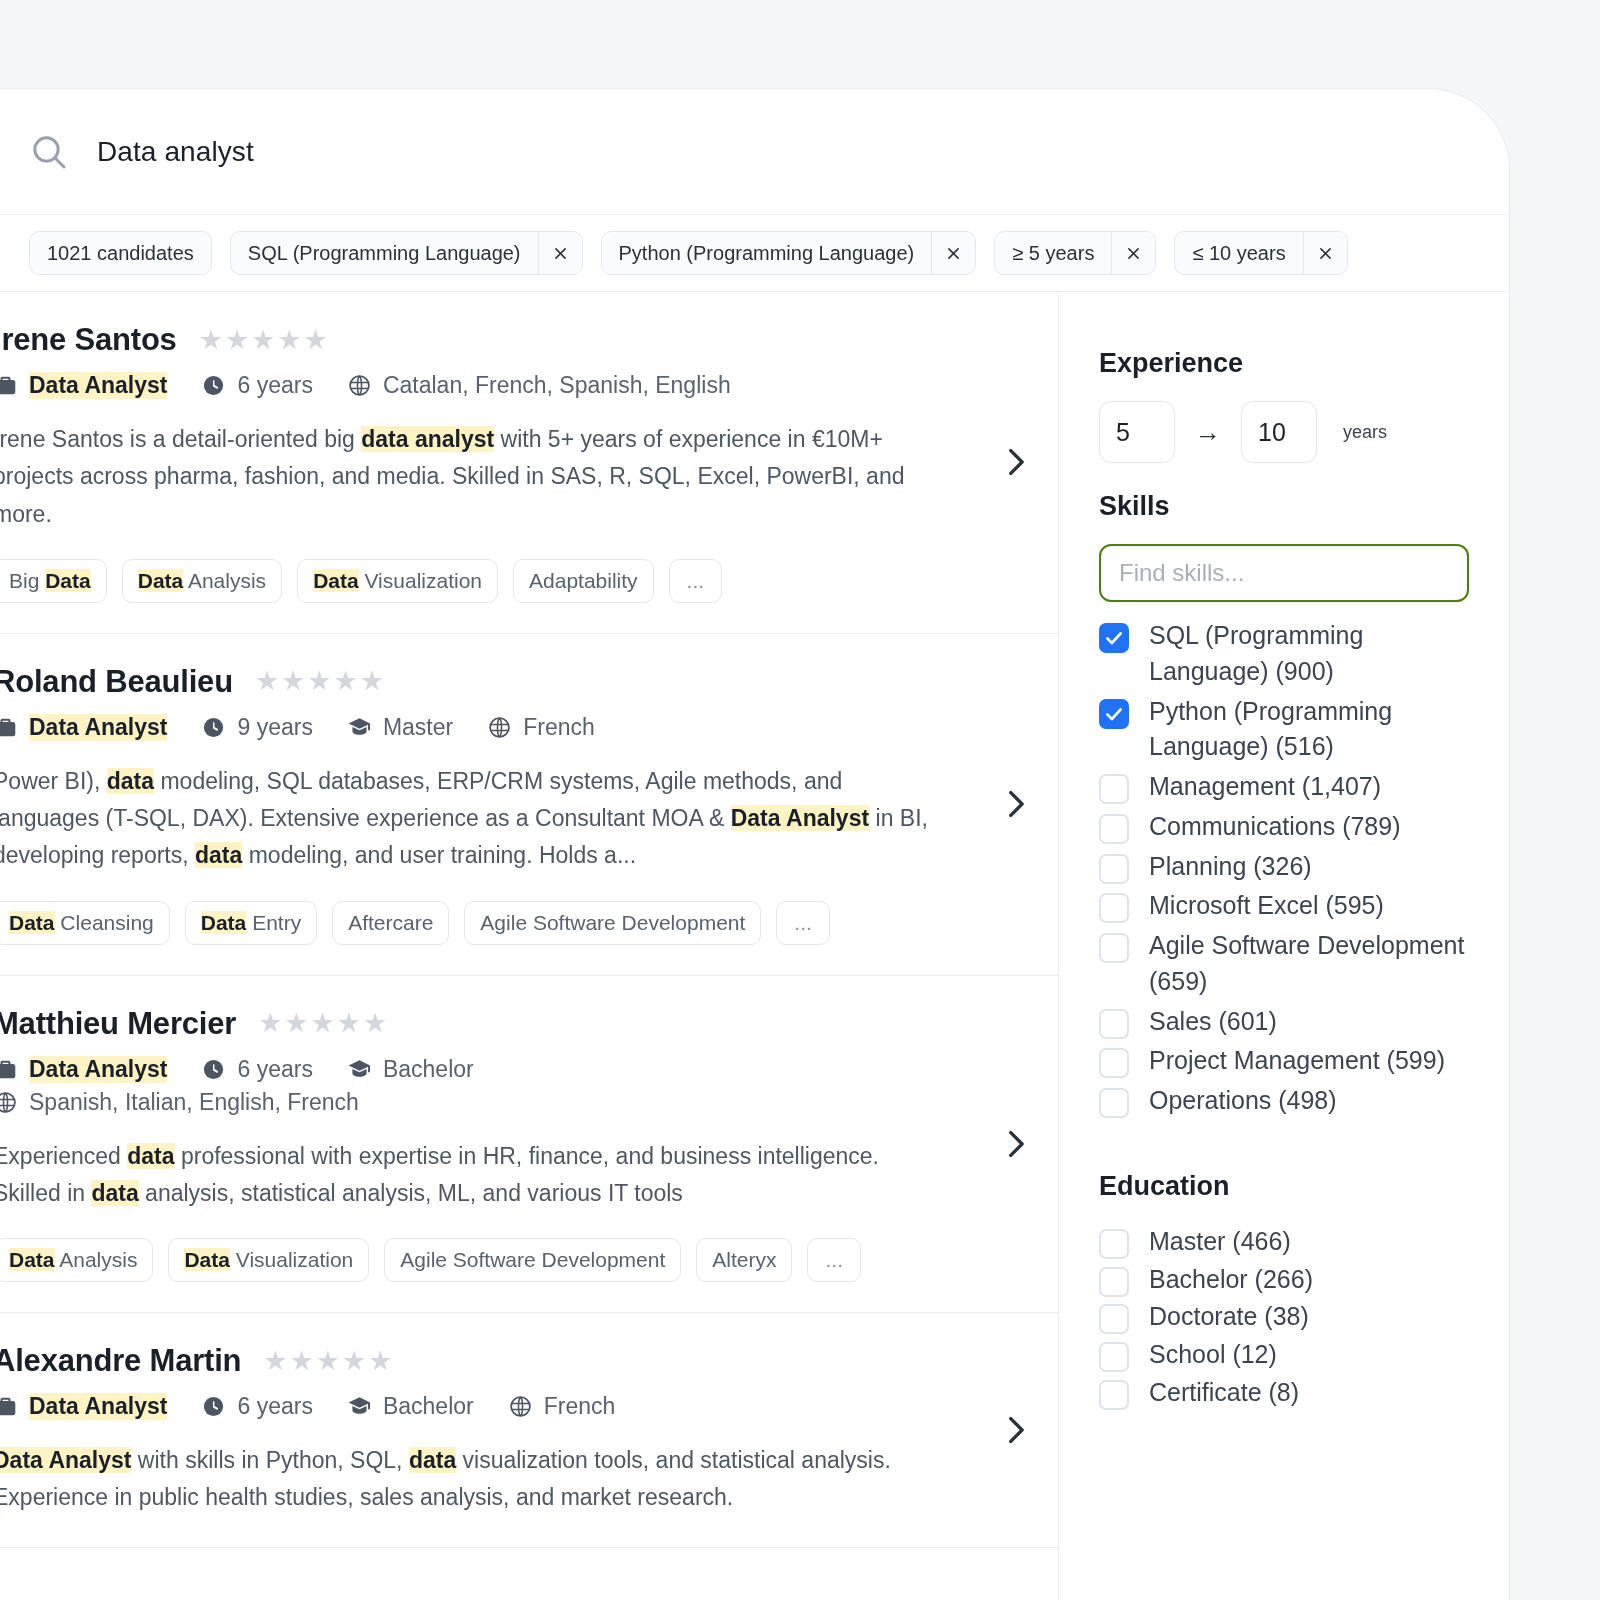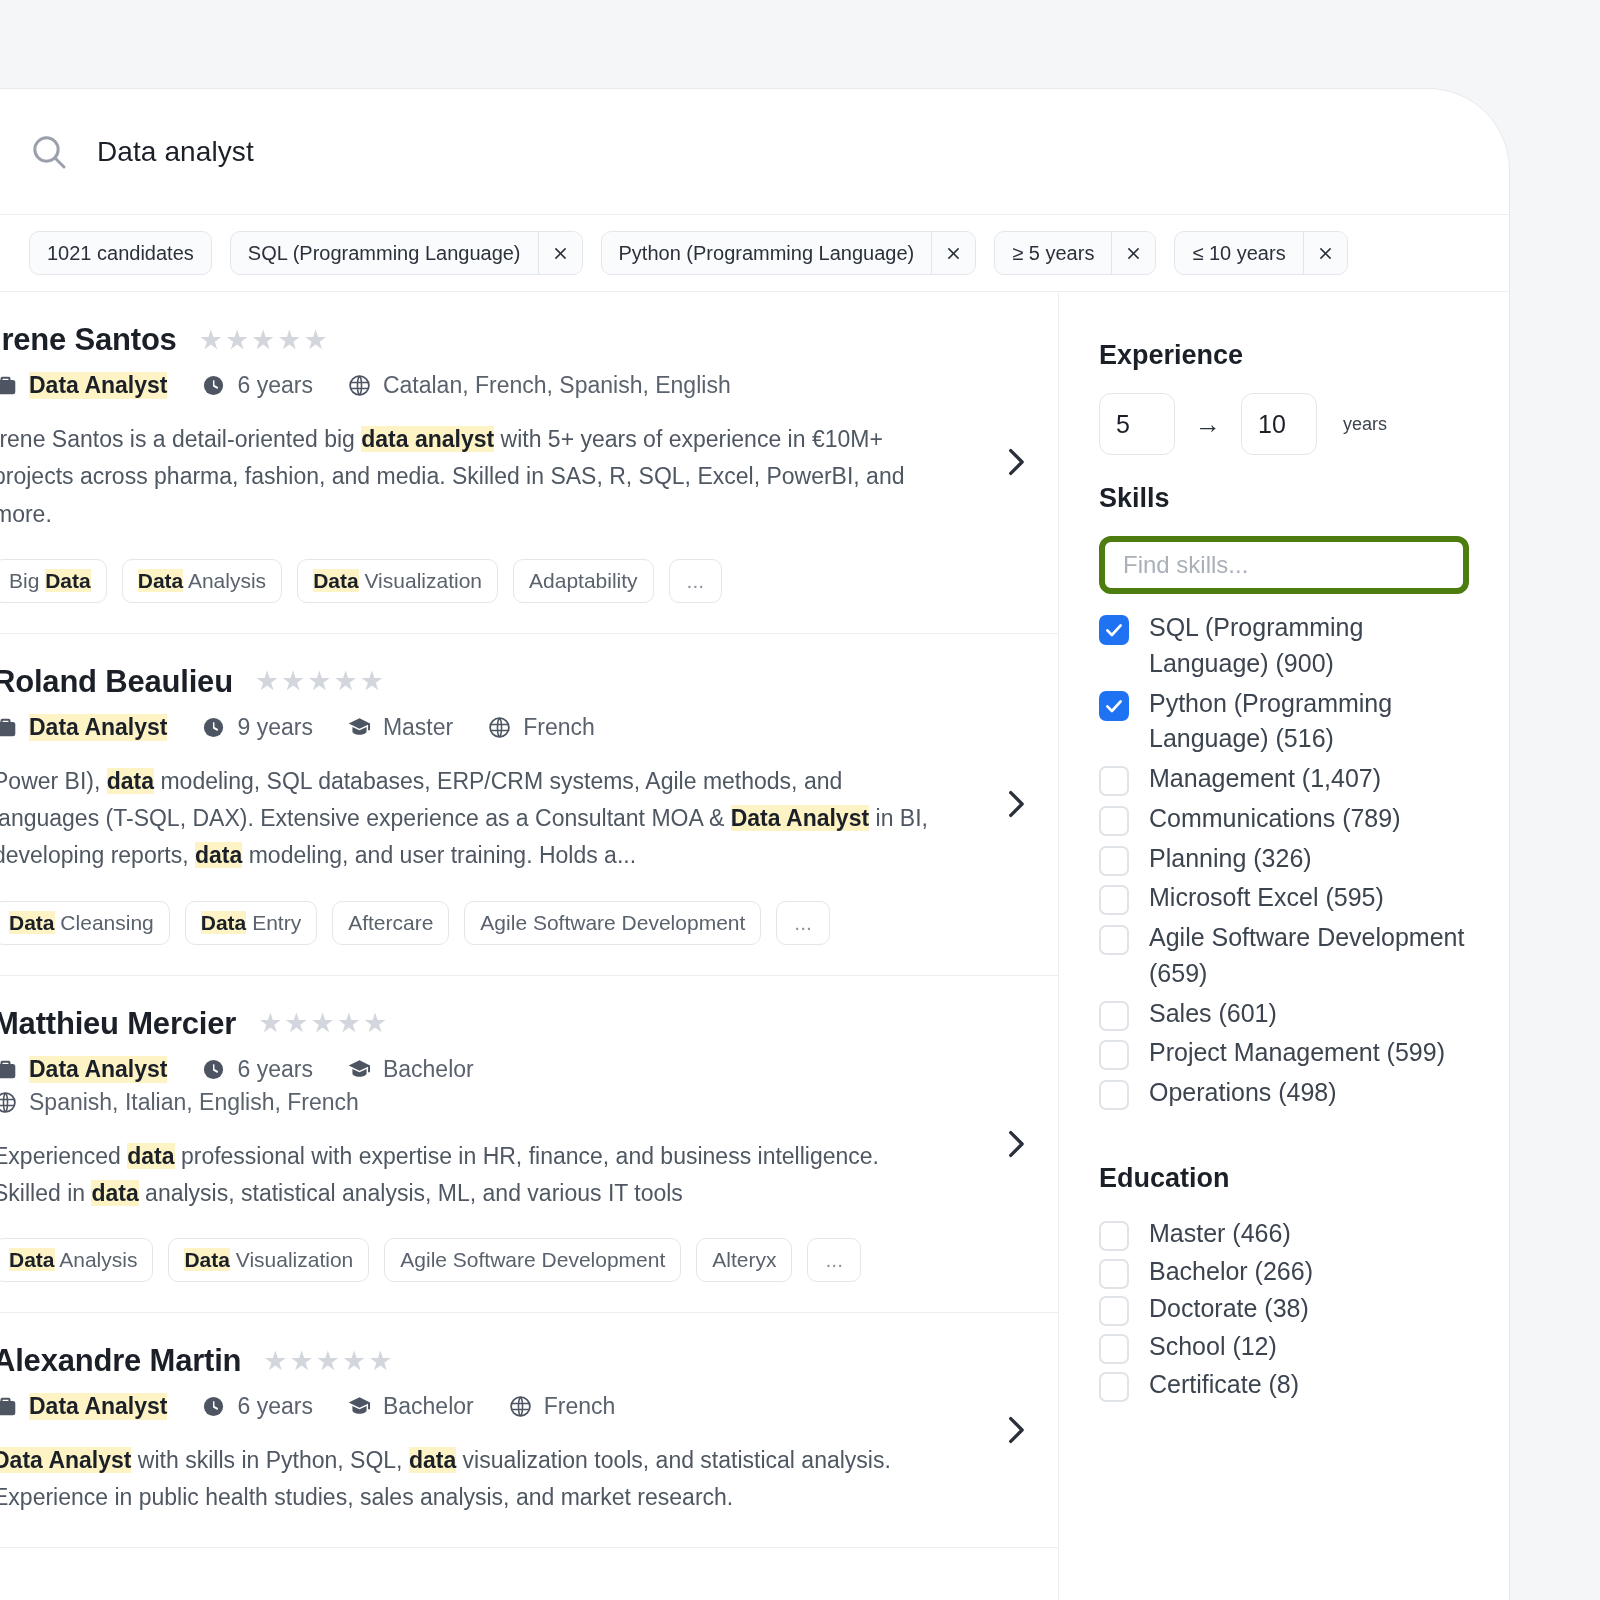--- a/index.html
+++ b/index.html
@@ -409,7 +409,7 @@
 
       <div class="facets">
 
-        <div class="facet-block exp" style="margin-top:4px">
+        <div class="facet-block exp" style="margin-top:12px">
           <div class="facet-title">Experience</div>
           <div class="exp-row">
             <input class="num-box" value="5" style="">

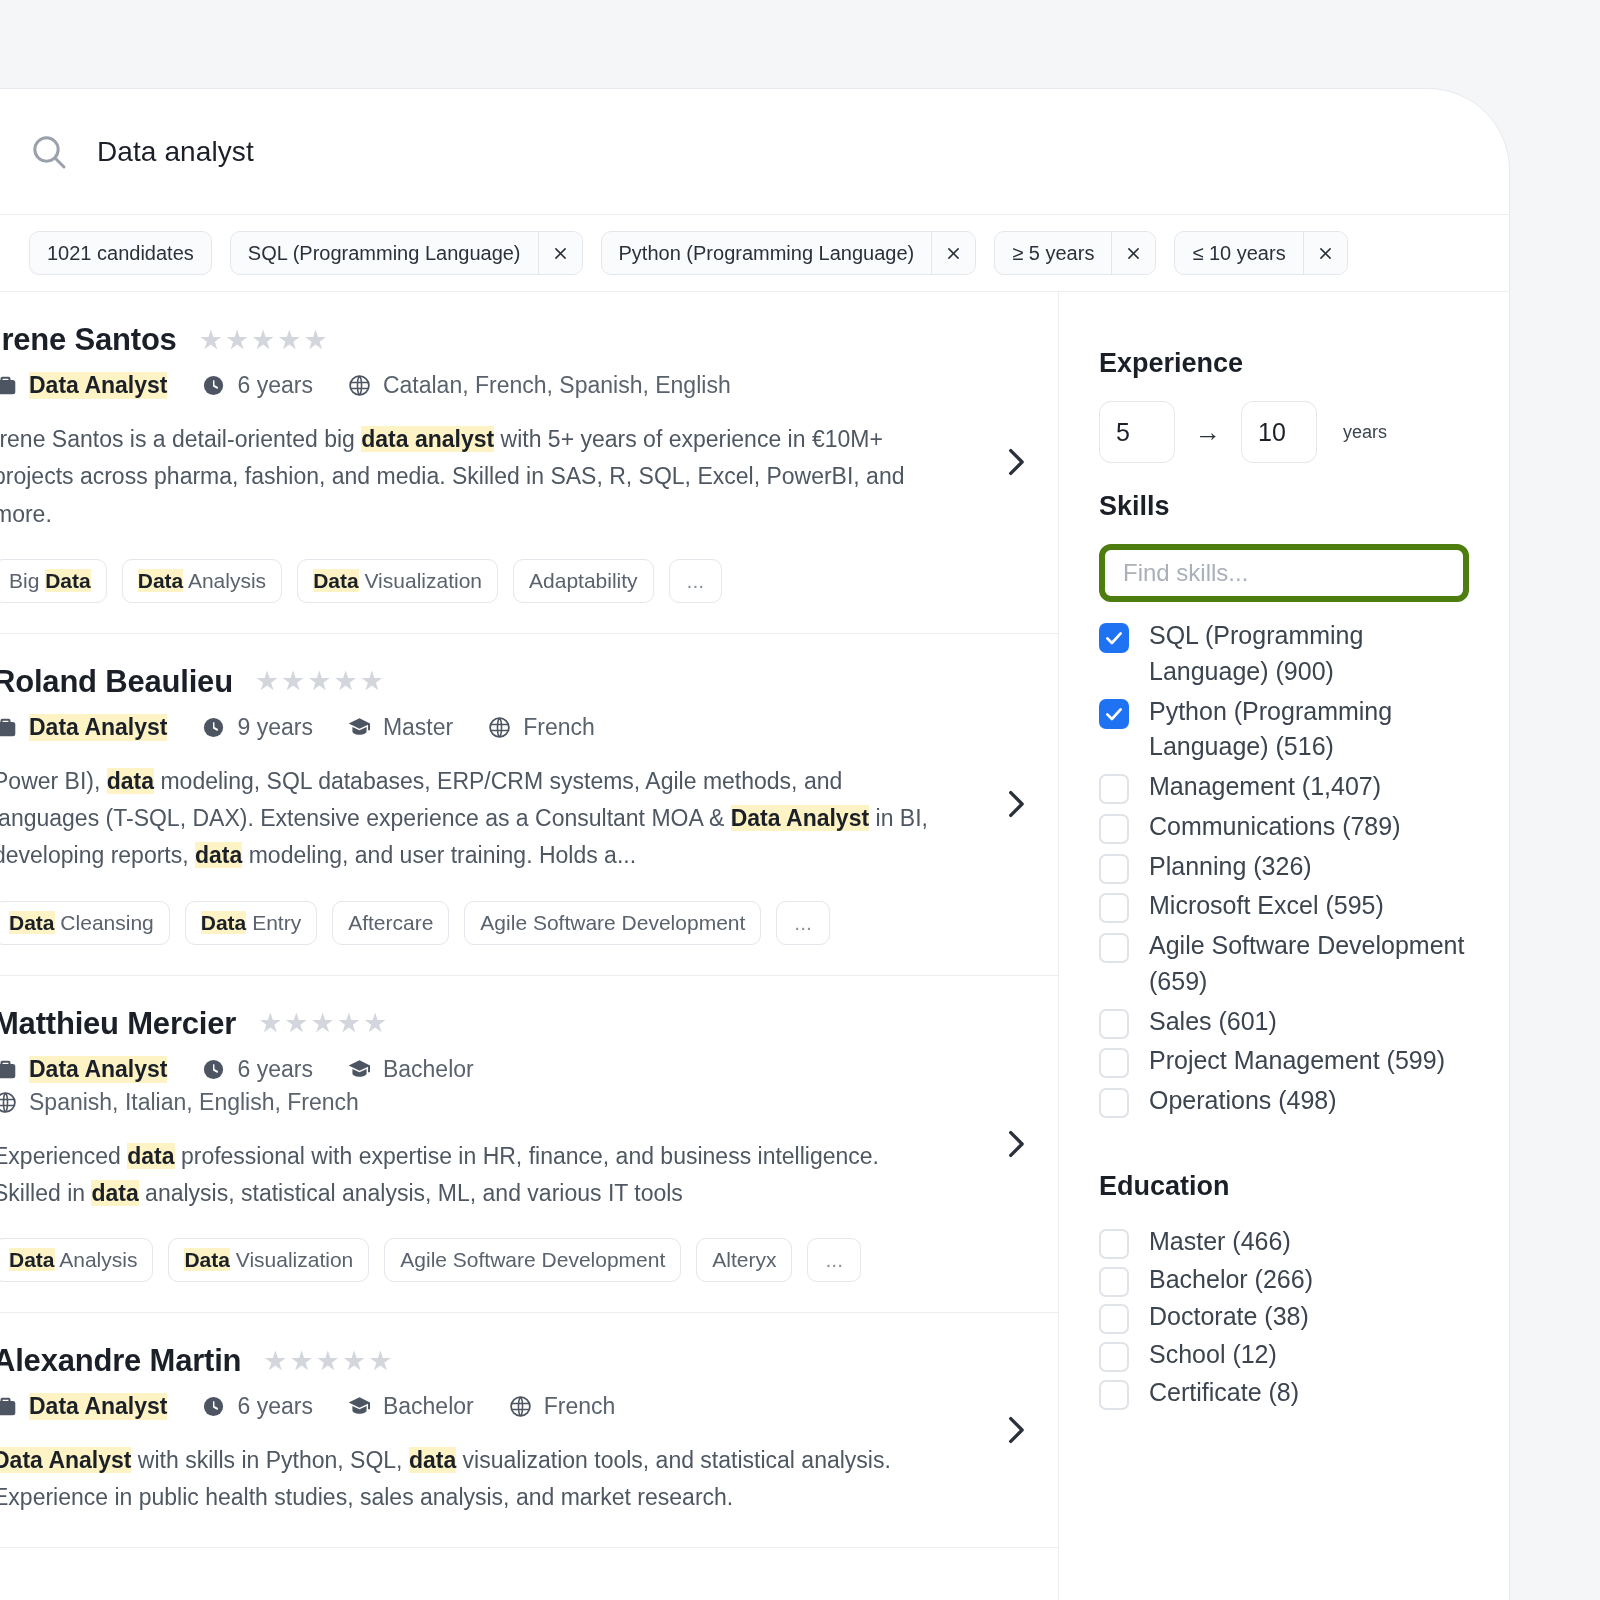--- a/index.html
+++ b/index.html
@@ -113,7 +113,7 @@
   .years-label { font-size: 18px; color: #3c444f; margin-left: 6px; }
 
   .skills-input {
-    width: 100%; height: 58px; border: 6px solid #4d7c0f; border-radius: 12px;
+    width: 100%; height: 58px; border: 2px solid #4d7c0f; border-radius: 12px;
     background: #fff; font-size: 24px; color: #1b2028; padding: 0 18px;
     font-family: "Liberation Sans", sans-serif; outline: none;
     margin-bottom: 16px;

